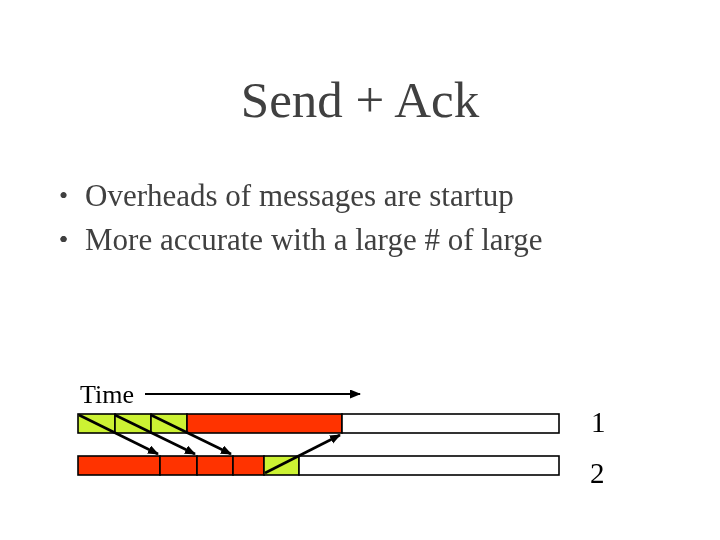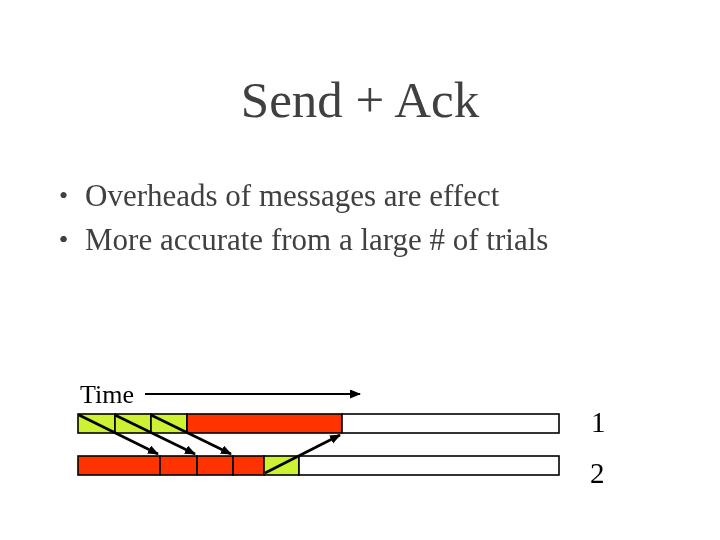--- a/index.html
+++ b/index.html
@@ -64,7 +64,7 @@
   <div id="title">Send + Ack</div>
 
   <div id="bullets">
-      <div class="bullet"><span class="dot">•</span><span><span>Overheads of messages are effect</span></span></div>
+      <div class="bullet"><span class="dot">•</span><span><span>Overheads of messages are startup</span></span></div>
       <div class="bullet"><span class="dot">•</span></div>
       <div class="bullet"><span class="dot">•</span><span><span>More accurate from a large # of trials</span></span></div>
     </div>

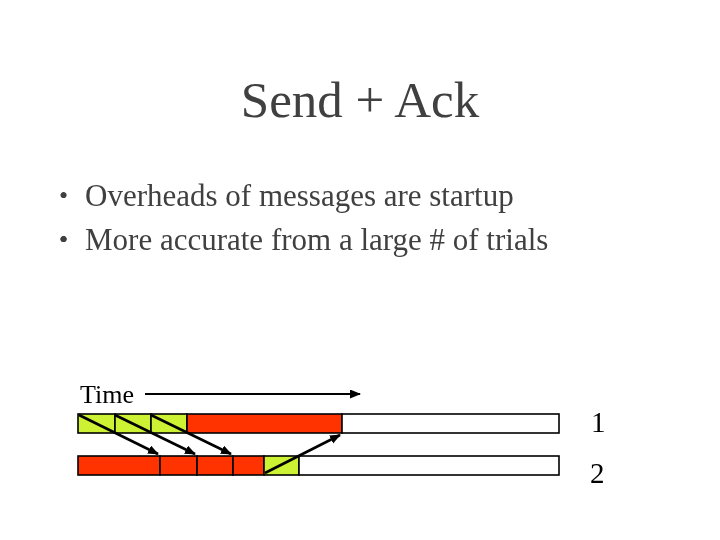--- a/index.html
+++ b/index.html
@@ -66,7 +66,7 @@
   <div id="bullets">
       <div class="bullet"><span class="dot">•</span><span><span>Overheads of messages are startup</span></span></div>
       <div class="bullet"><span class="dot">•</span></div>
-      <div class="bullet"><span class="dot">•</span><span><span>More accurate from a large # of trials</span></span></div>
+      <div class="bullet"><span class="dot">•</span><span><span>More accurate with a large # of large</span></span></div>
     </div>
 
   <svg id="diagram" viewBox="0 0 720 540" xmlns="http://www.w3.org/2000/svg">

